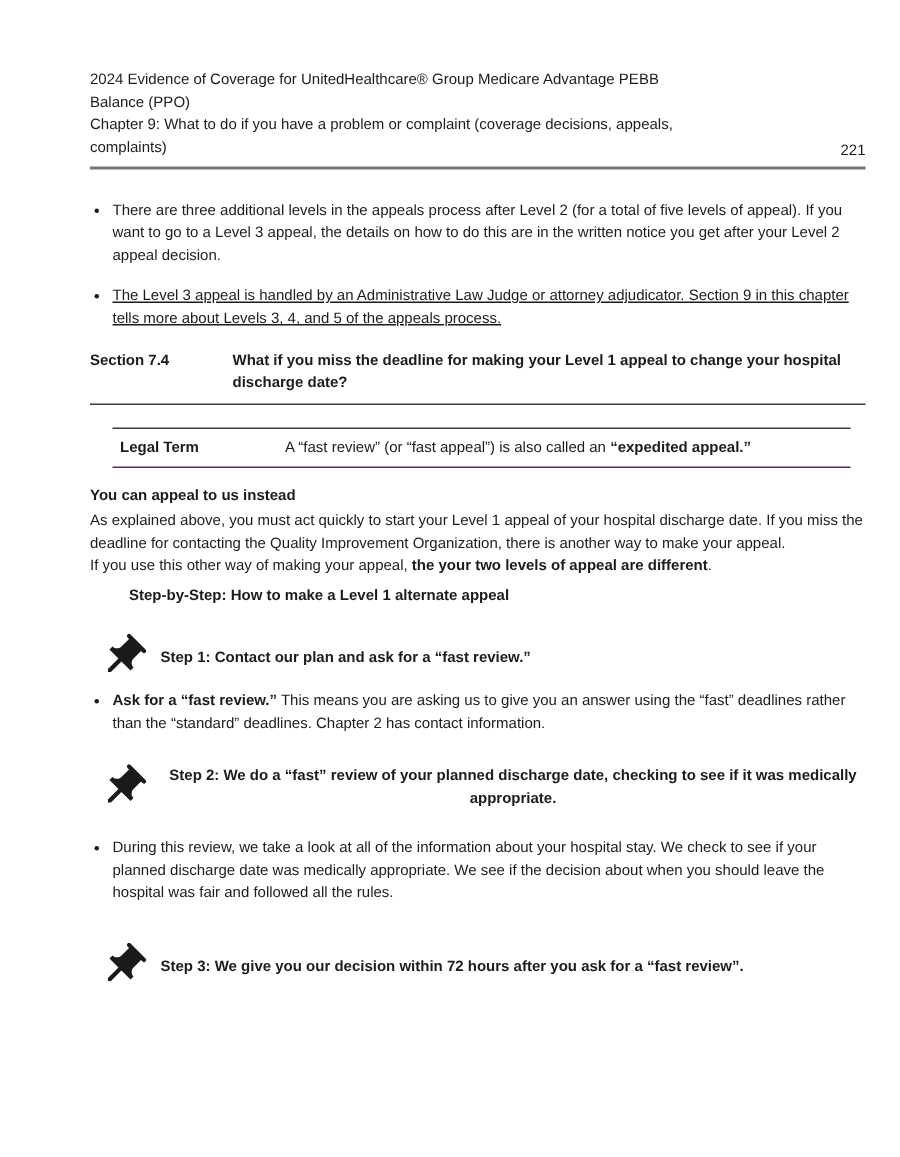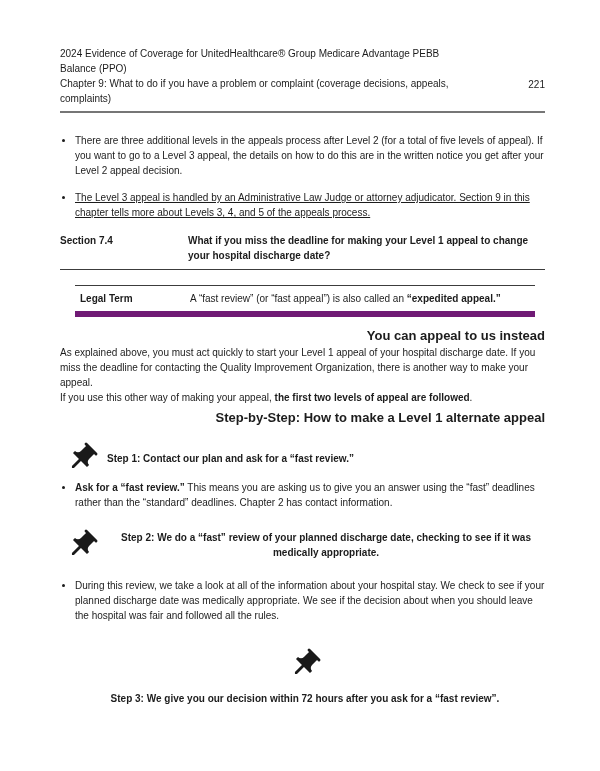--- a/index.html
+++ b/index.html
@@ -14,7 +14,7 @@
     color: #1c1c1c;
     overflow: hidden;
   }
-  .page { width: 600px; height: 613px; padding: 0 55px 0 60px; }
+  .page { width: 600px; height: 613px; padding: 0 23px 0 60px; }
 
   
   .doc-header {

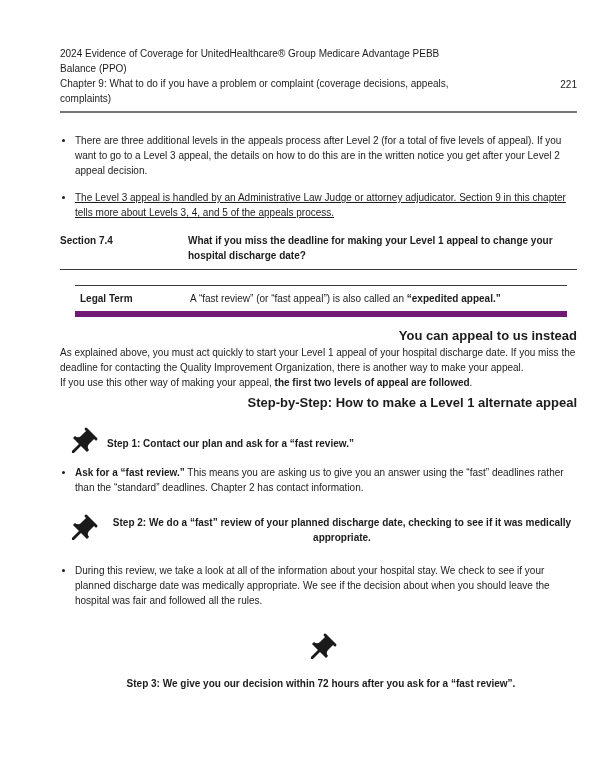--- a/index.html
+++ b/index.html
@@ -27,7 +27,7 @@
   .page-number {
     position: absolute;
     right: 0;
-    bottom: 19px;
+    bottom: 3px;
   }
 
   

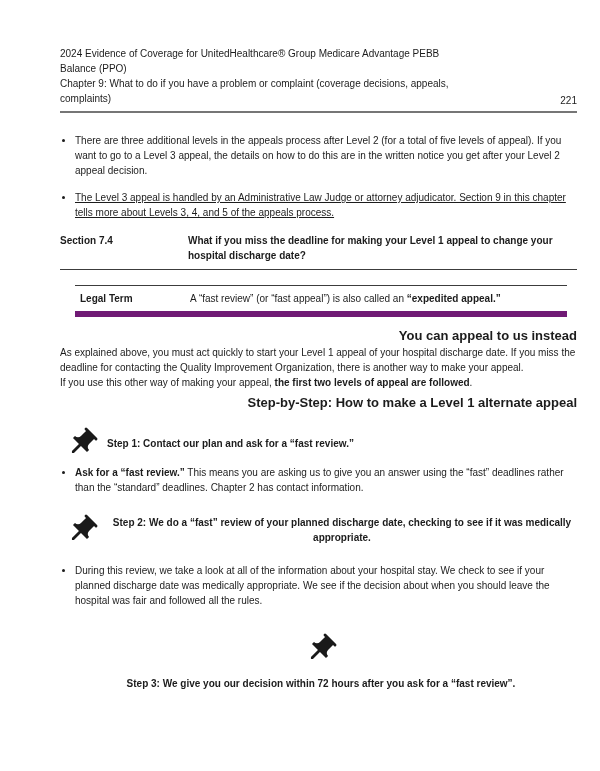--- a/index.html
+++ b/index.html
@@ -46,7 +46,6 @@
     padding-bottom: 6px;
     border-bottom: 1px solid #3c3c3c;
     font-weight: bold;
-    gap: 33px;
   }
   .section-label { width: 95px; flex: 0 0 95px; }
   .section-title { flex: 1; }

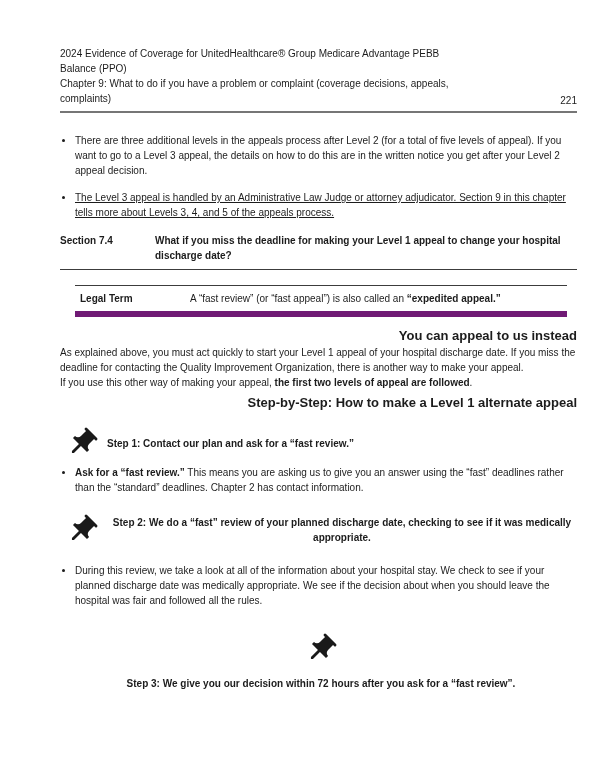--- a/index.html
+++ b/index.html
@@ -56,7 +56,7 @@
     margin: 15px 10px 0 15px;
     padding: 5px 0;
     border-top: 1px solid #3c3c3c;
-    border-bottom: 6px solid #701a75;
+    border-bottom: 1px solid #701a75;
   }
   .legal-label { flex: 0 0 115px; padding-left: 5px; font-weight: bold; }
   .legal-content { flex: 1; max-width: 340px; }

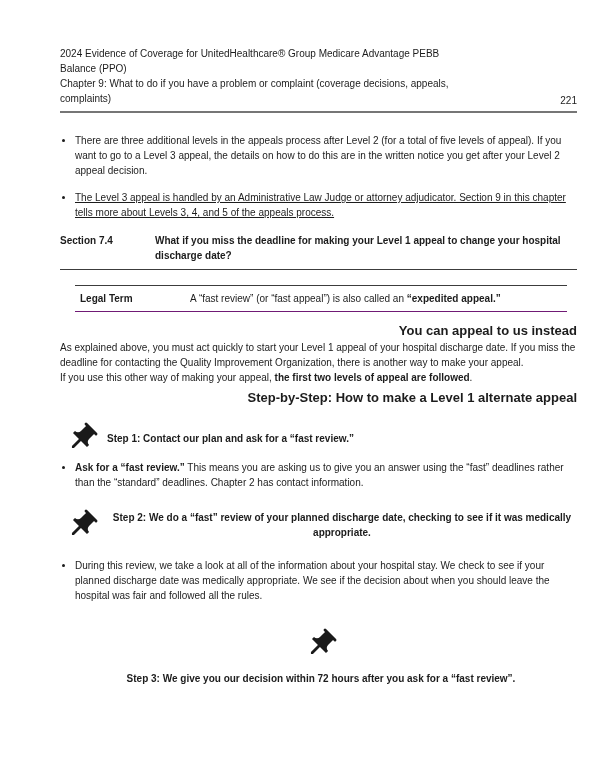--- a/index.html
+++ b/index.html
@@ -62,7 +62,7 @@
   .legal-content { flex: 1; max-width: 340px; }
 
   
-  .sub-heading { margin: 11px 0 0 0; font-size: 13px; line-height: 15px; font-weight: bold; text-align: right; }
+  .sub-heading { margin: 11px 0 0 0; font-size: 10px; line-height: 15px; font-weight: bold; }
   .body-para { margin: 2px 0 0 0; }
   .body-para.tight { margin-top: 0; }
   .steps-heading { margin-top: 5px; margin-left: 26px; }

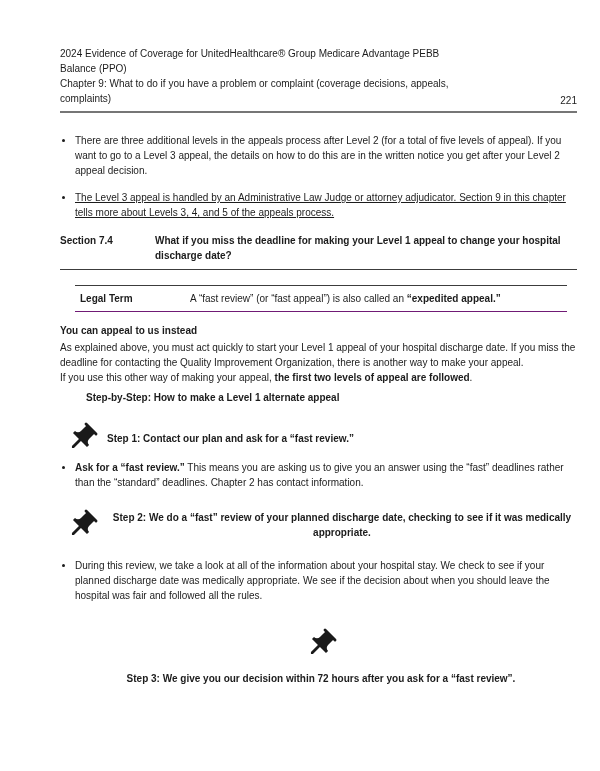--- a/index.html
+++ b/index.html
@@ -117,7 +117,7 @@
 
   <p class="body-para">As explained above, you must act quickly to start your Level 1 appeal of your hospital discharge date. If you miss the deadline for contacting the Quality Improvement Organization, there is another way to make your appeal.</p>
 
-  <p class="body-para tight"><span>If you use this other way of making your appeal, </span><strong>the first two levels of appeal are followed</strong><span>.</span></p>
+  <p class="body-para tight"><span>If you use this other way of making your appeal, </span><strong>the your two levels of appeal are different</strong><span>.</span></p>
 
   <div class="sub-heading steps-heading">Step-by-Step: How to make a Level 1 alternate appeal</div>
 

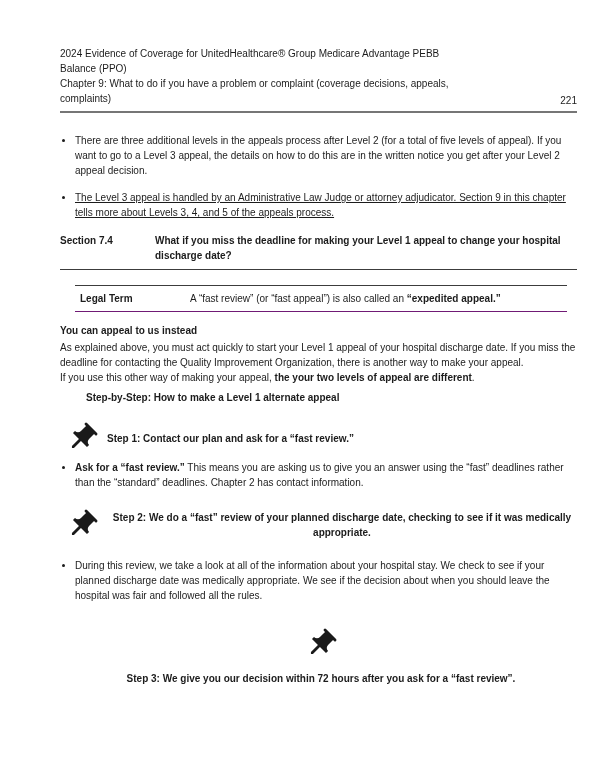--- a/index.html
+++ b/index.html
@@ -75,7 +75,7 @@
     margin: 14px 0 0 5px;
   }
   .step-row.step-2 { margin-top: 16px; text-align: center; }
-  .step-row.step-3 { margin-top: 22px; flex-direction: column; }
+  .step-row.step-3 { margin-top: 22px; }
   .pin { flex: 0 0 34px; width: 34px; height: 38px; display: flex; align-items: center; justify-content: center; }
   .pin svg { width: 34px; height: 38px; fill: #1a1a1a; }
   .step-title { flex: 1; font-weight: bold; }

